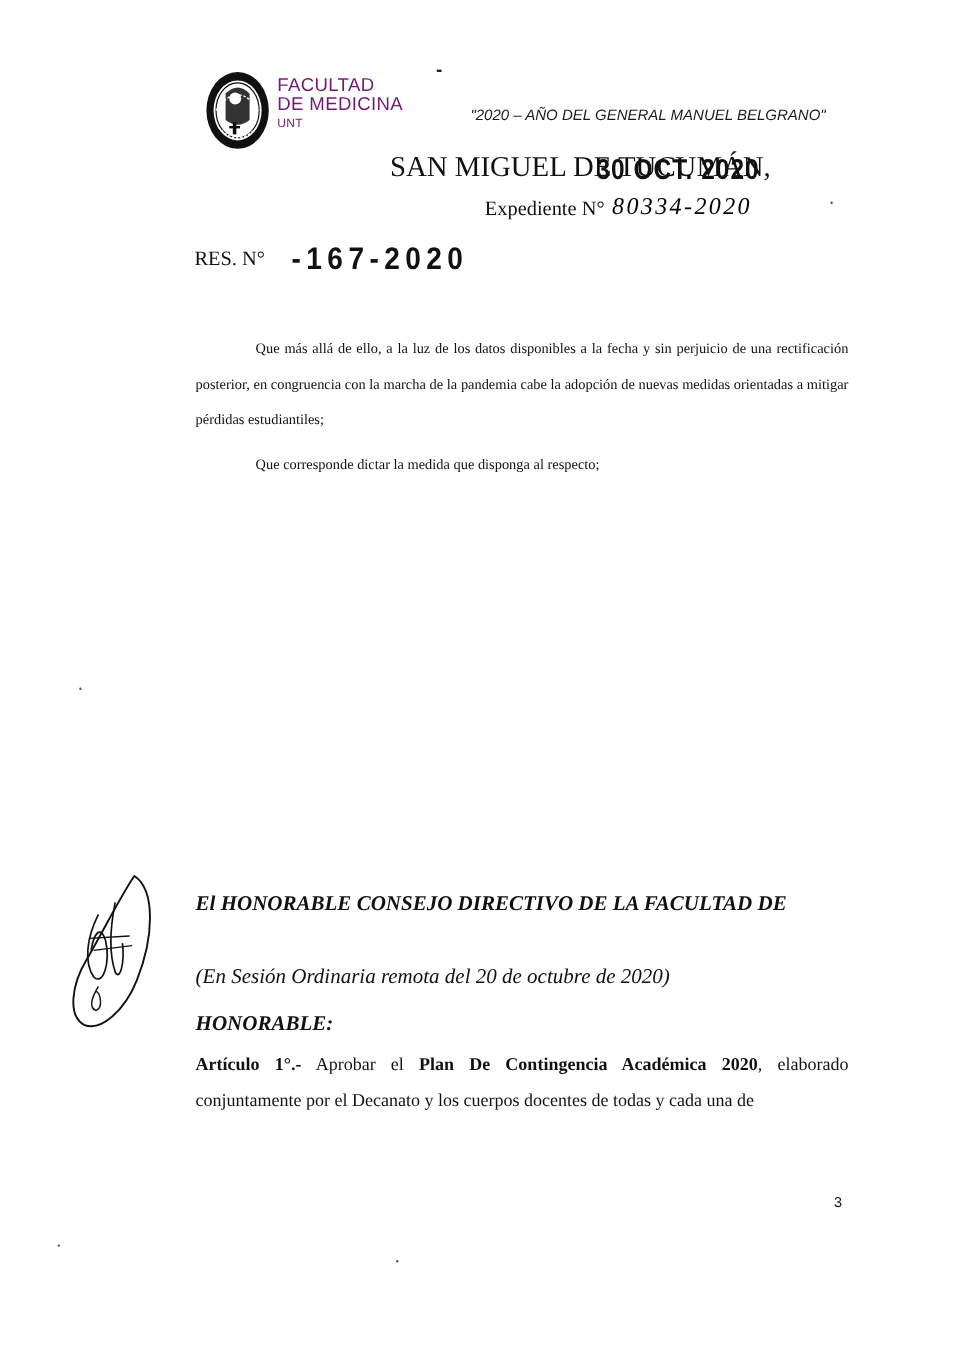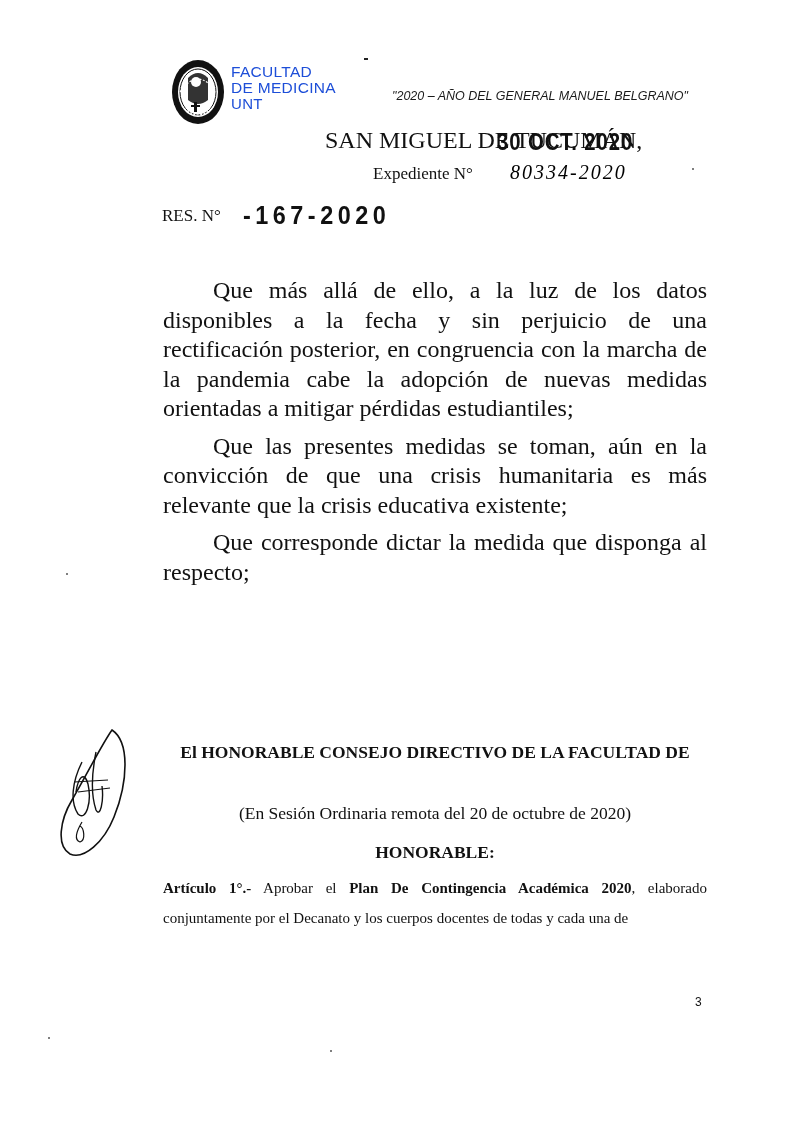--- a/index.html
+++ b/index.html
@@ -9,7 +9,7 @@
   .abs { position: absolute; }
 
   .logo { left: 170px; top: 58px; width: 56px; height: 68px; }
-  .fac-name { left: 231px; top: 64px; font-size: 15.5px; line-height: 16px; letter-spacing: 0.3px; color: #1d4ed8; }
+  .fac-name { left: 231px; top: 64px; font-size: 15.5px; line-height: 16px; letter-spacing: 0.3px; color: #701a75; }
   .fac-name .unt { font-size: 15px; }
   .motto { left: 392px; top: 89px; font-size: 12.5px; font-style: italic; color: #1a1a1a; }
   .dash-mark { left: 364px; top: 58px; width: 4px; height: 2px; background: #222; }

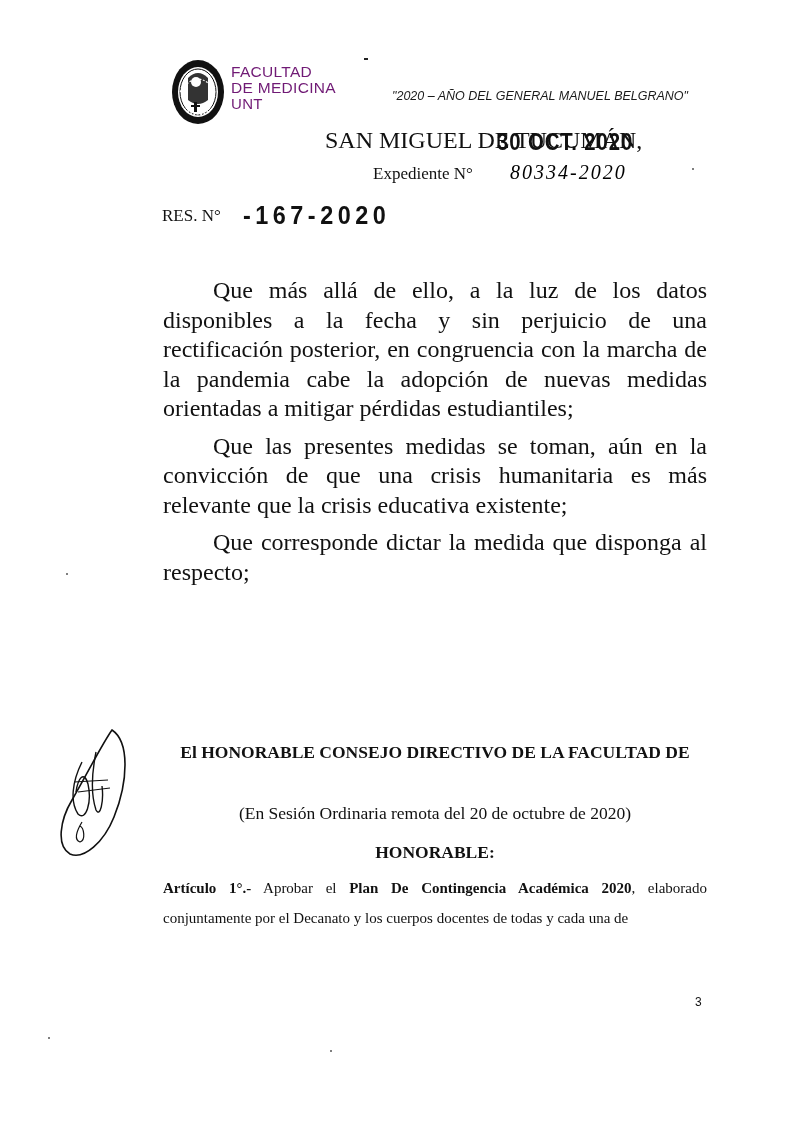--- a/index.html
+++ b/index.html
@@ -10,7 +10,7 @@
 
   .logo { left: 170px; top: 58px; width: 56px; height: 68px; }
   .fac-name { left: 231px; top: 64px; font-size: 15.5px; line-height: 16px; letter-spacing: 0.3px; color: #701a75; }
-  .fac-name .unt { font-size: 15px; }
+  .fac-name .unt { font-size: 10px; }
   .motto { left: 392px; top: 89px; font-size: 12.5px; font-style: italic; color: #1a1a1a; }
   .dash-mark { left: 364px; top: 58px; width: 4px; height: 2px; background: #222; }
 

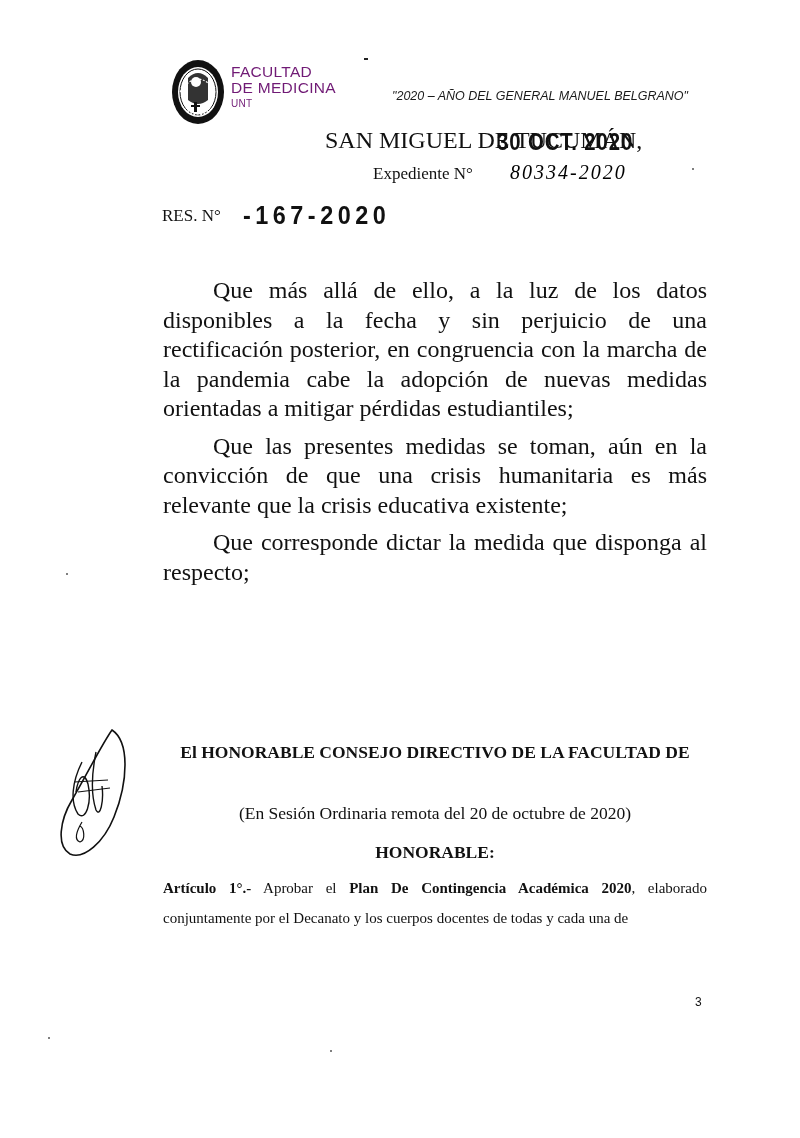--- a/index.html
+++ b/index.html
@@ -16,7 +16,7 @@
 
   .city { left: 325px; top: 127px; font-size: 24px; }
   .date-stamp { left: 497px; top: 128px; font-size: 24px; font-weight: bold; letter-spacing: 1px; transform: scaleX(0.85); transform-origin: left; }
-  .exp-label { left: 373px; top: 164px; font-size: 17px; }
+  .exp-label { left: 404px; top: 164px; font-size: 17px; }
   .exp-value { left: 510px; top: 161px; font-size: 20px; font-style: italic; letter-spacing: 2px; color: #000000; }
 
   .res-label { left: 162px; top: 206px; font-size: 17px; font-weight: normal; }

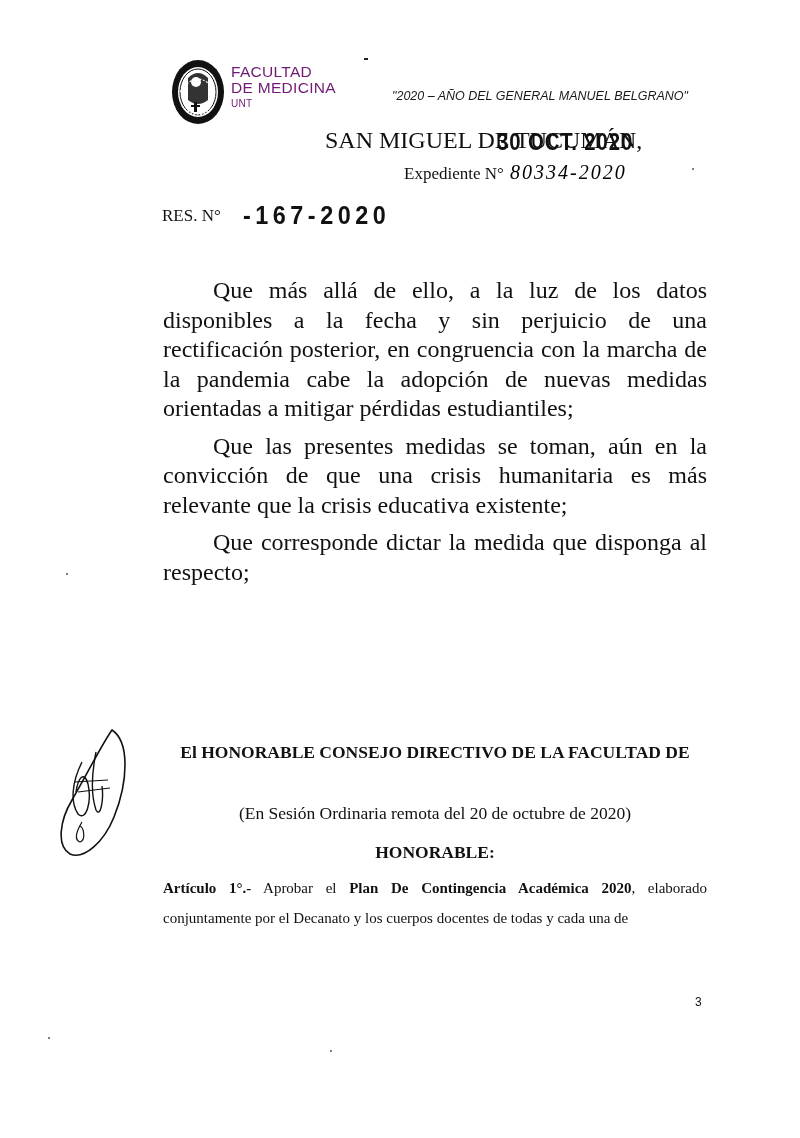--- a/index.html
+++ b/index.html
@@ -22,7 +22,7 @@
   .res-label { left: 162px; top: 206px; font-size: 17px; font-weight: normal; }
   .res-value { left: 243px; top: 200px; font-size: 26px; font-weight: bold; letter-spacing: 5px; transform: scaleX(0.9); transform-origin: left; }
 
-  .body-text { left: 163px; width: 544px; font-size: 24px; line-height: 29.5px; text-align: justify; }
+  .body-text { left: 163px; width: 544px; font-size: 12px; line-height: 29.5px; text-align: justify; }
   .body-text p { margin: 0 0 8px 0; text-indent: 50px; }
 
   .council { left: 163px; width: 544px; text-align: center; font-size: 17.5px; }

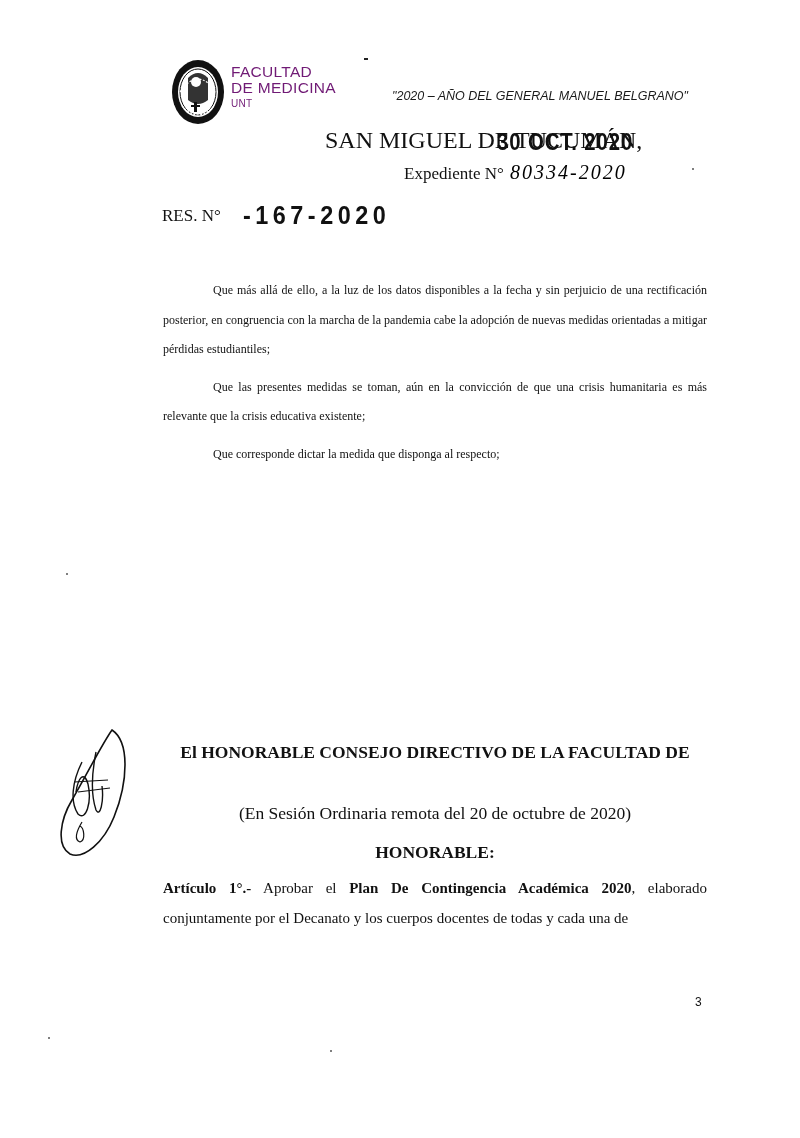--- a/index.html
+++ b/index.html
@@ -73,7 +73,6 @@
 
 <div class="abs serif body-text" style="top: 276px;">
   <p>Que más allá de ello, a la luz de los datos disponibles a la fecha y sin perjuicio de una rectificación posterior, en congruencia con la marcha de la pandemia cabe la adopción de nuevas medidas orientadas a mitigar pérdidas estudiantiles;</p>
-  <p>Que las presentes medidas se toman, aún en la convicción de que una crisis humanitaria es más relevante que la crisis educativa existente;</p>
   <p>Que corresponde dictar la medida que disponga al respecto;</p>
 </div>
 

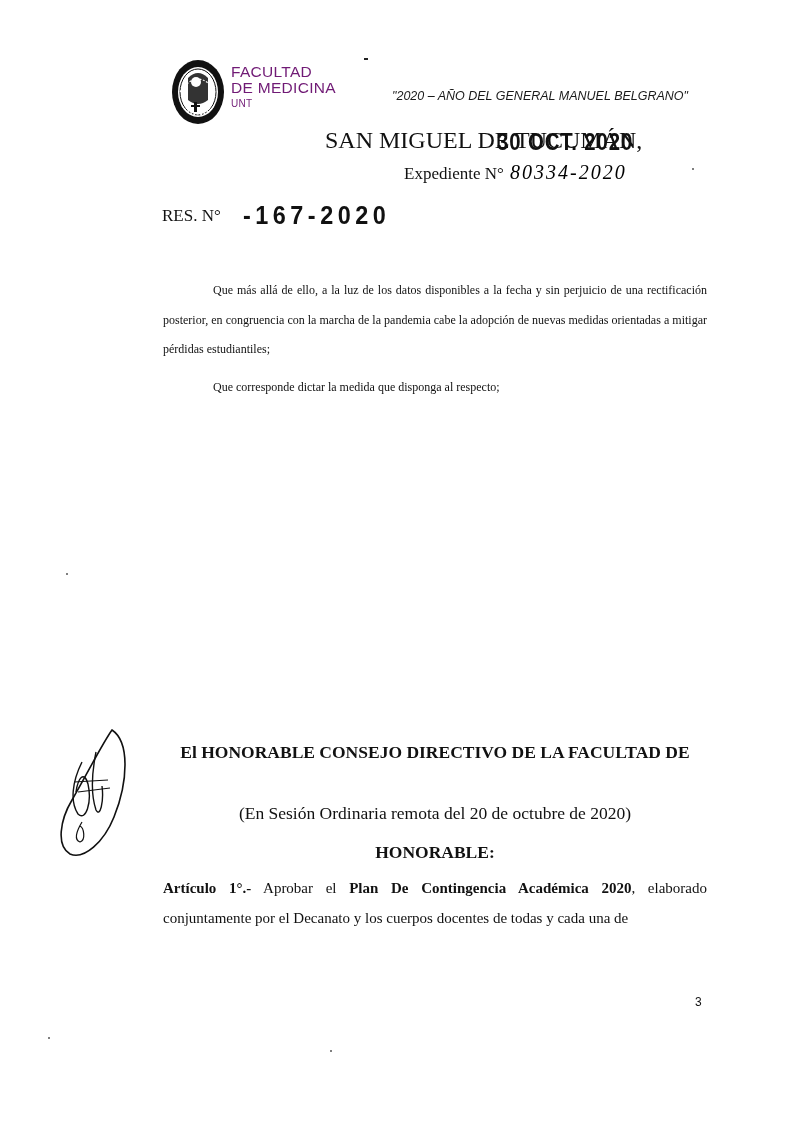--- a/index.html
+++ b/index.html
@@ -25,7 +25,7 @@
   .body-text { left: 163px; width: 544px; font-size: 12px; line-height: 29.5px; text-align: justify; }
   .body-text p { margin: 0 0 8px 0; text-indent: 50px; }
 
-  .council { left: 163px; width: 544px; text-align: center; font-size: 17.5px; }
+  .council { left: 163px; width: 544px; text-align: left; font-size: 17.5px; font-style: italic; }
   .council-title { top: 737px; font-weight: bold; line-height: 30px; }
   .session { top: 803px; }
   .resuelve { top: 842px; font-weight: bold; }

